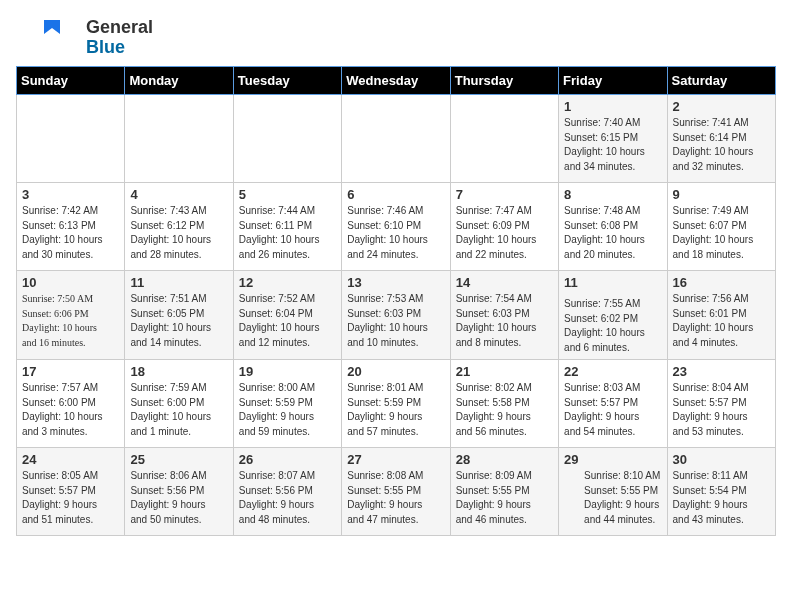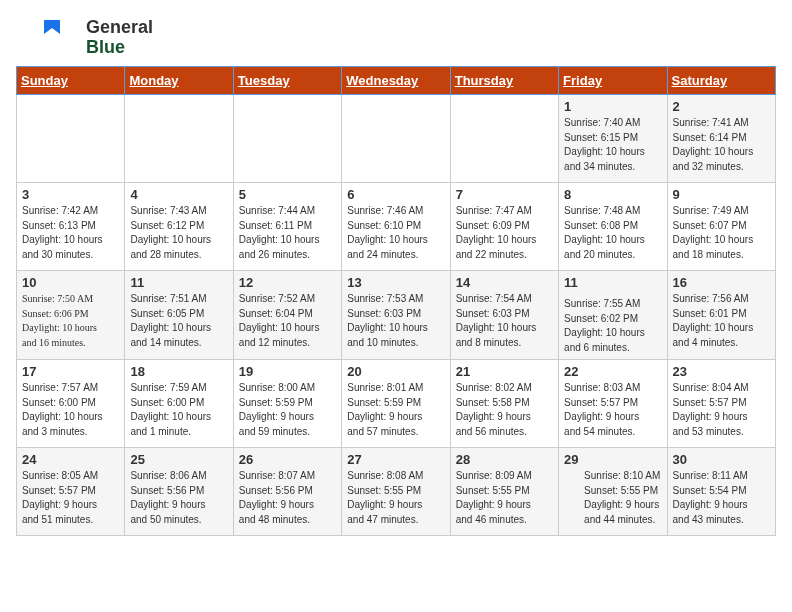--- a/index.html
+++ b/index.html
@@ -30,7 +30,7 @@
     .logo-text span {
       display: block;
     }
-    .logo-blue { color: #14532d; }
+    .logo-blue { color: #0369a1; }
     .title-area {
       text-align: right;
     }

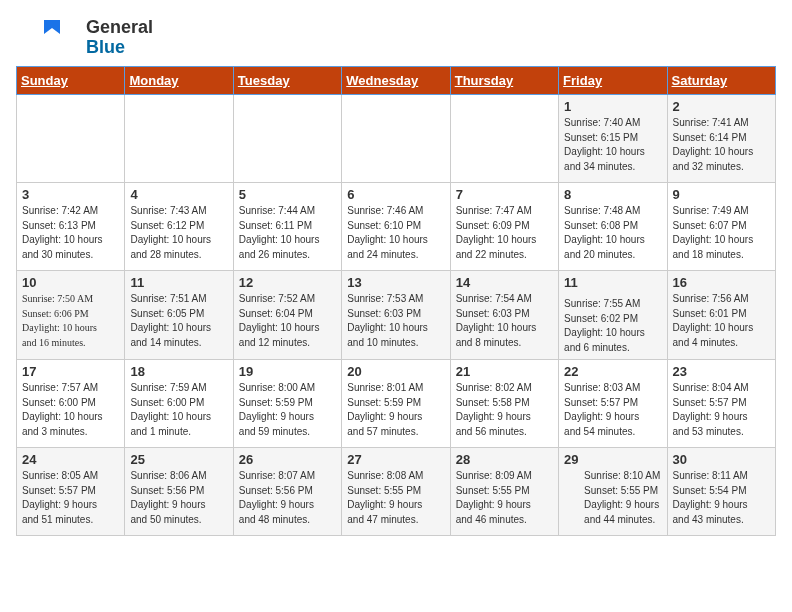--- a/index.html
+++ b/index.html
@@ -49,9 +49,8 @@
       table-layout: fixed;
     }
     thead tr {
-      background: #c2410c;
+      background: #000000;
       color: #fff;
-      text-decoration: underline;
     }
     thead th {
       padding: 6px 4px;

